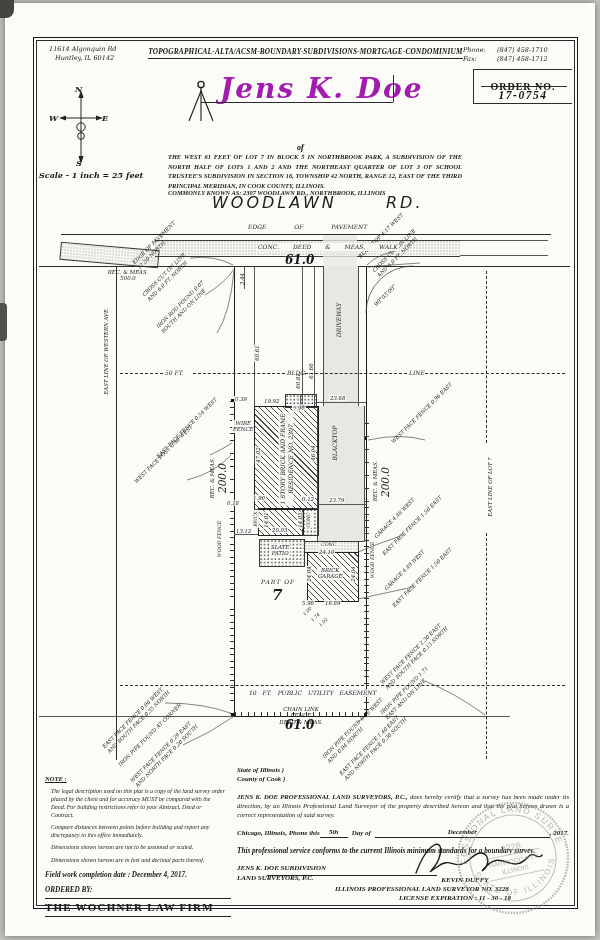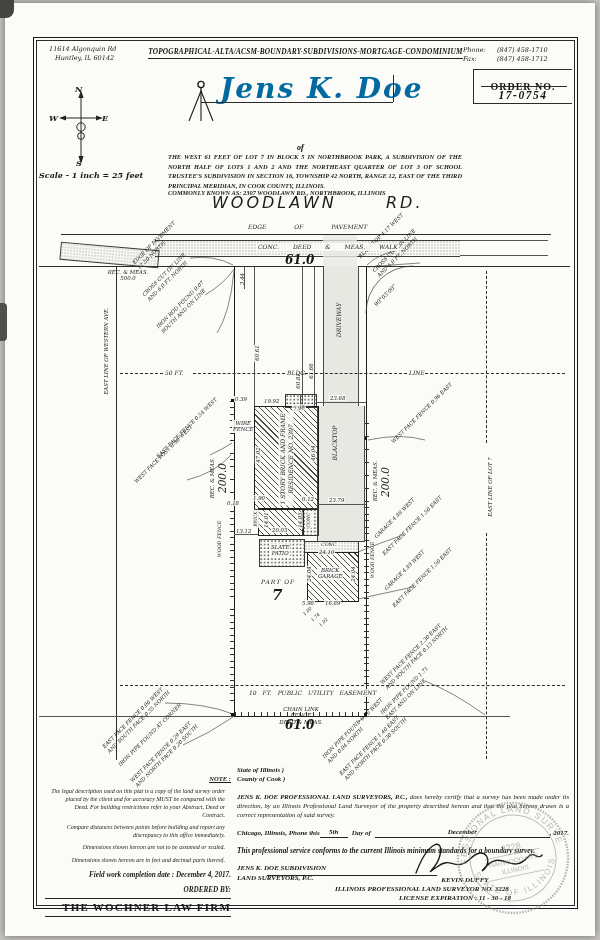--- a/index.html
+++ b/index.html
@@ -37,7 +37,7 @@
   .addr{font:italic 6.5px/1.35 "DejaVu Serif",serif;color:#222;}
   .banner{font:italic bold 7.3px/1.2 "Liberation Serif",serif;letter-spacing:.2px;border-bottom:1px solid #222;padding-bottom:1.5px;color:#151515;}
   .phonefax{font:italic 6.5px/1.45 "DejaVu Serif",serif;color:#222;display:grid;grid-template-columns:26px auto;column-gap:8px;}
-  .firm-name{font:italic bold 28px/1 "DejaVu Serif",serif;letter-spacing:2px;color:#0369a1;}
+  .firm-name{font:italic bold 28px/1 "DejaVu Serif",serif;letter-spacing:2px;color:#a21caf;}
   .firm-sub{font:italic bold 13px/1 "Liberation Serif",serif;color:#141414;}
   .doc-title{font:bold 19px/1 "Liberation Serif",serif;letter-spacing:4px;color:#121212;}
   .legal{font:italic bold 6.4px/1.5 "Liberation Serif",serif;color:#1a1a1a;text-align:justify;}

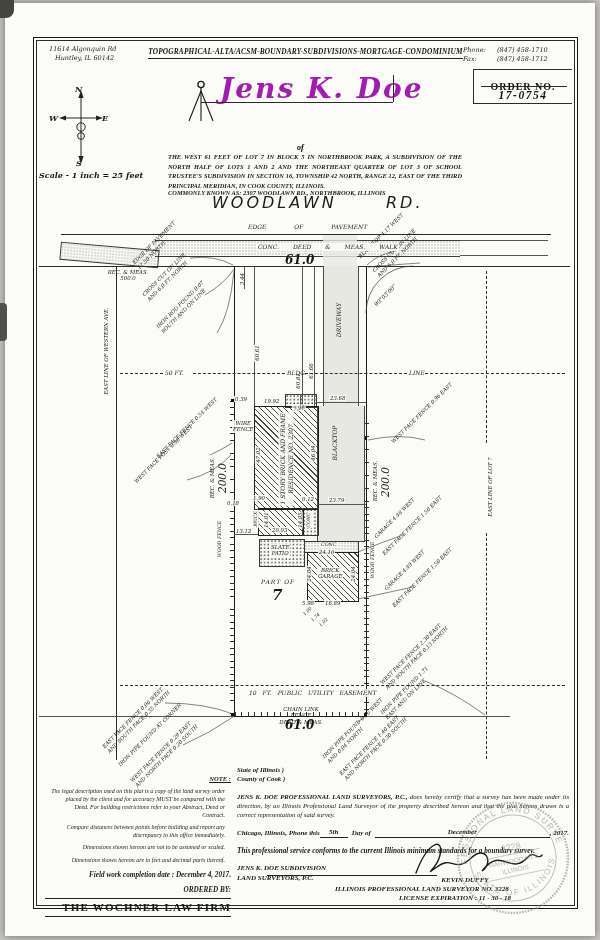--- a/index.html
+++ b/index.html
@@ -50,7 +50,7 @@
   .d200{font:italic 10.5px/1 "DejaVu Serif",serif;color:#1c1c1c;}
   .lotnum{font:italic bold 15px/1 "DejaVu Serif",serif;color:#1a1a1a;}
   
-  .notes{position:absolute;left:40px;top:772px;width:186px;text-align:right;color:#1b1b1b;}
+  .notes{position:absolute;left:40px;top:772px;width:186px;text-align:left;color:#1b1b1b;}
   .notes .nh{font:italic bold 6.6px/1.2 "Liberation Serif",serif;text-decoration:underline;}
   .notes p{font:italic 6px/1.35 "Liberation Serif",serif;margin:4px 6px 0 6px;}
   .notes .fw{font:italic bold 7.2px/1.2 "Liberation Serif",serif;margin-top:7px;}

